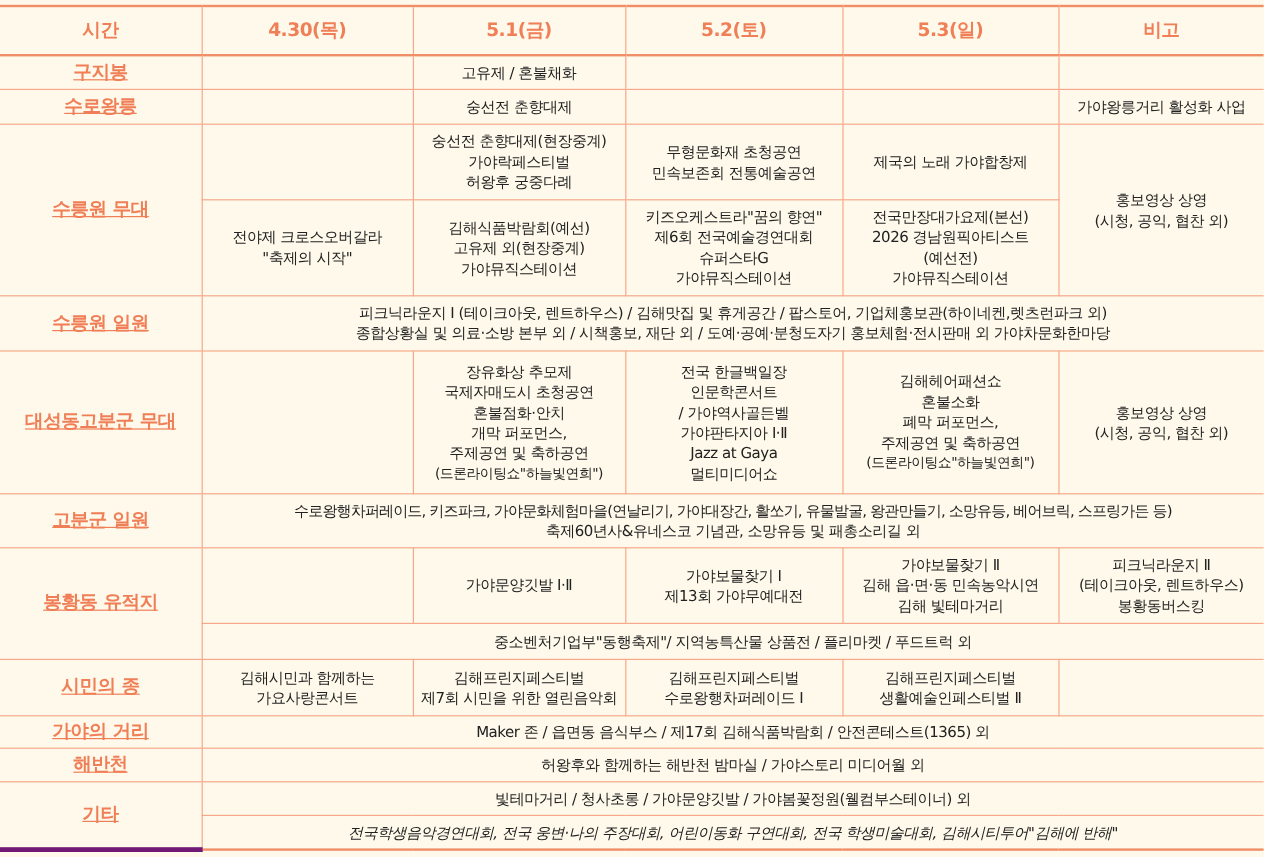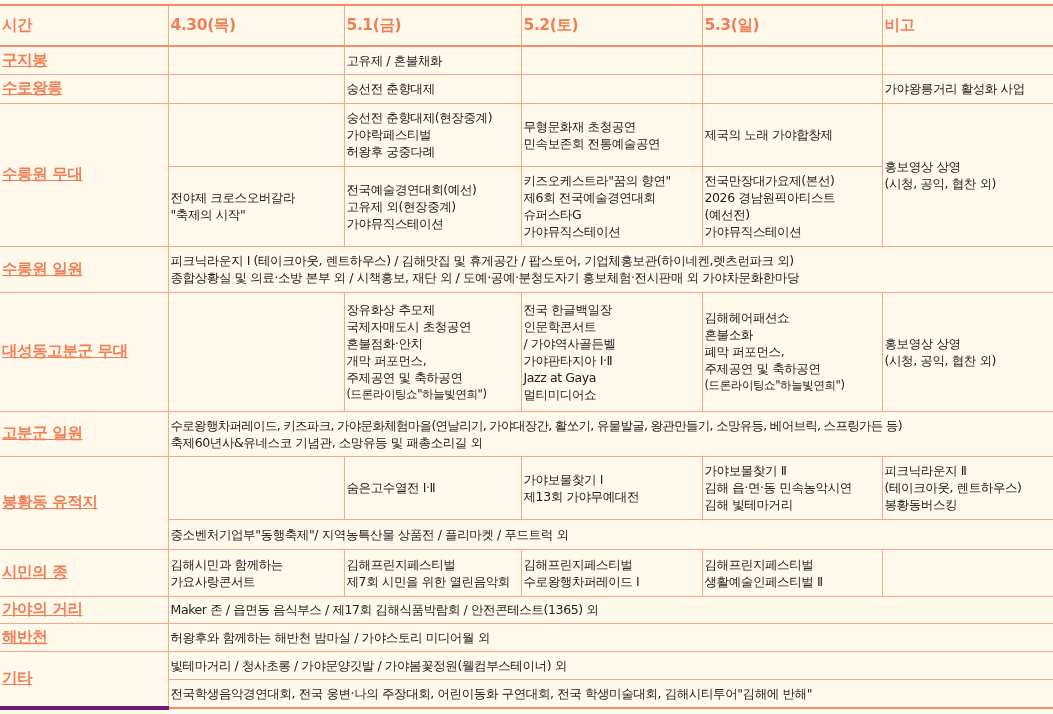--- a/index.html
+++ b/index.html
@@ -11,7 +11,7 @@
   }
   table.sched td, table.sched th {
     border:1.5px solid #f5a98a;
-    text-align:left; vertical-align:middle;
+    text-align:center; vertical-align:middle;
     color:#222; font-size:12.5px; line-height:17px; padding:0 2px;
     font-weight:normal; letter-spacing:-0.4px;
   }

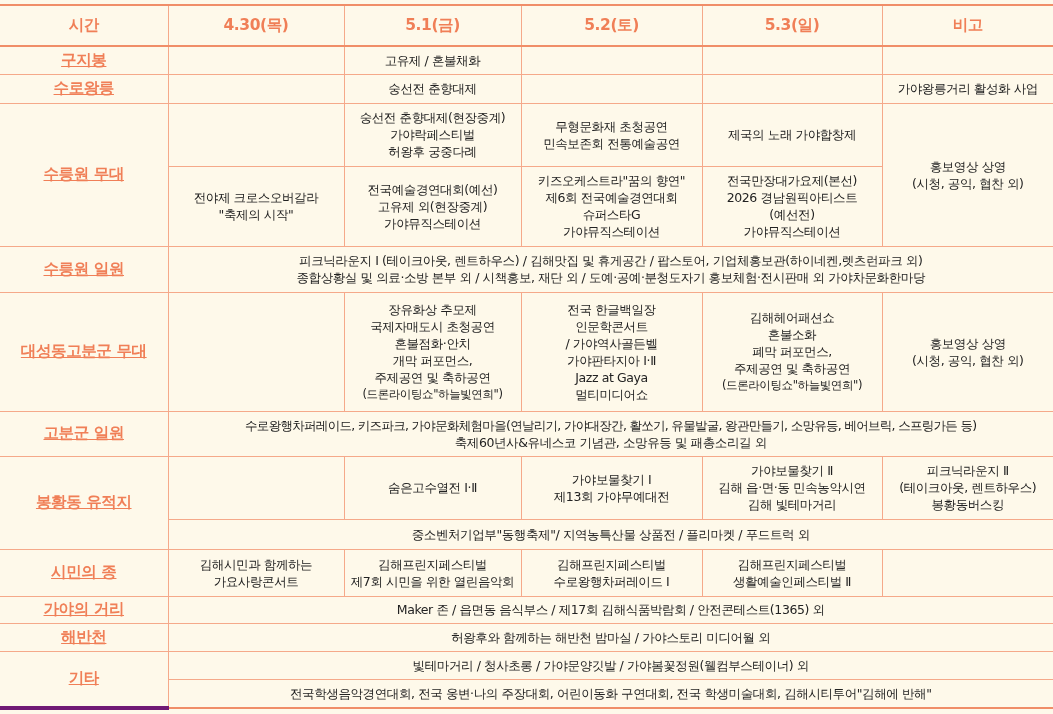--- a/index.html
+++ b/index.html
@@ -91,7 +91,7 @@
       <span class="line">"축제의 시작"</span>
     </td>
     <td>
-      <span class="line">전국예술경연대회(예선)</span>
+      <span class="line">김해식품박람회(예선)</span>
       <span class="line">고유제 외(현장중계)</span>
       <span class="line">가야뮤직스테이션</span>
     </td>

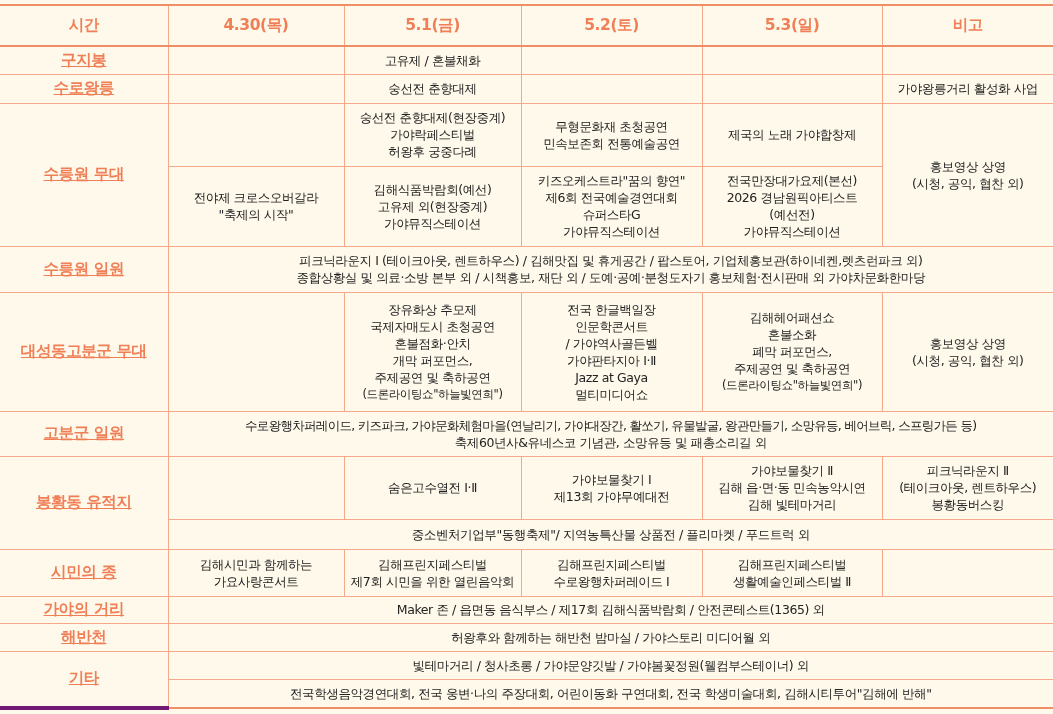--- a/index.html
+++ b/index.html
@@ -161,7 +161,7 @@
     <td class="lbl" rowspan="2">봉황동 유적지</td>
     <td></td>
     <td>
-      <span class="line">숨은고수열전 Ⅰ·Ⅱ</span>
+      <span class="line">가야문양깃발 Ⅰ·Ⅱ</span>
     </td>
     <td>
       <span class="line">가야보물찾기 Ⅰ</span>

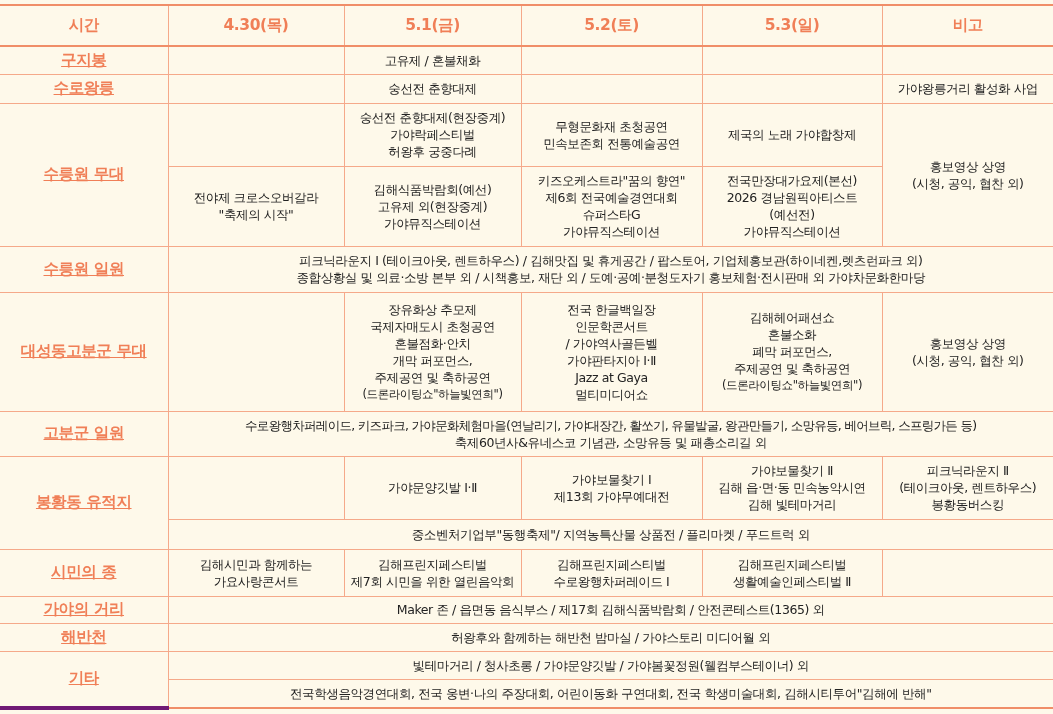--- a/index.html
+++ b/index.html
@@ -19,7 +19,7 @@
   table.sched th.hd { color:#f07f57; font-weight:bold; font-size:15.5px; height:39px; border-top:2.5px solid #f08e68; border-bottom:2.5px solid #f08e68; }
   table.sched td.lbl { color:#f07f57; font-weight:bold; font-size:15.5px; border-left:none;text-decoration:underline; }
   table.sched td.last, table.sched th.last { border-right:none; }
-  table.sched tr.row-end td { border-bottom:2px solid #f08e68; }
+  table.sched tr.row-end td { border-bottom:2px solid #f08e68;font-style:italic; }
   .line { display:block; white-space:nowrap; }
   .small { font-size:11.5px; }
 </style>

